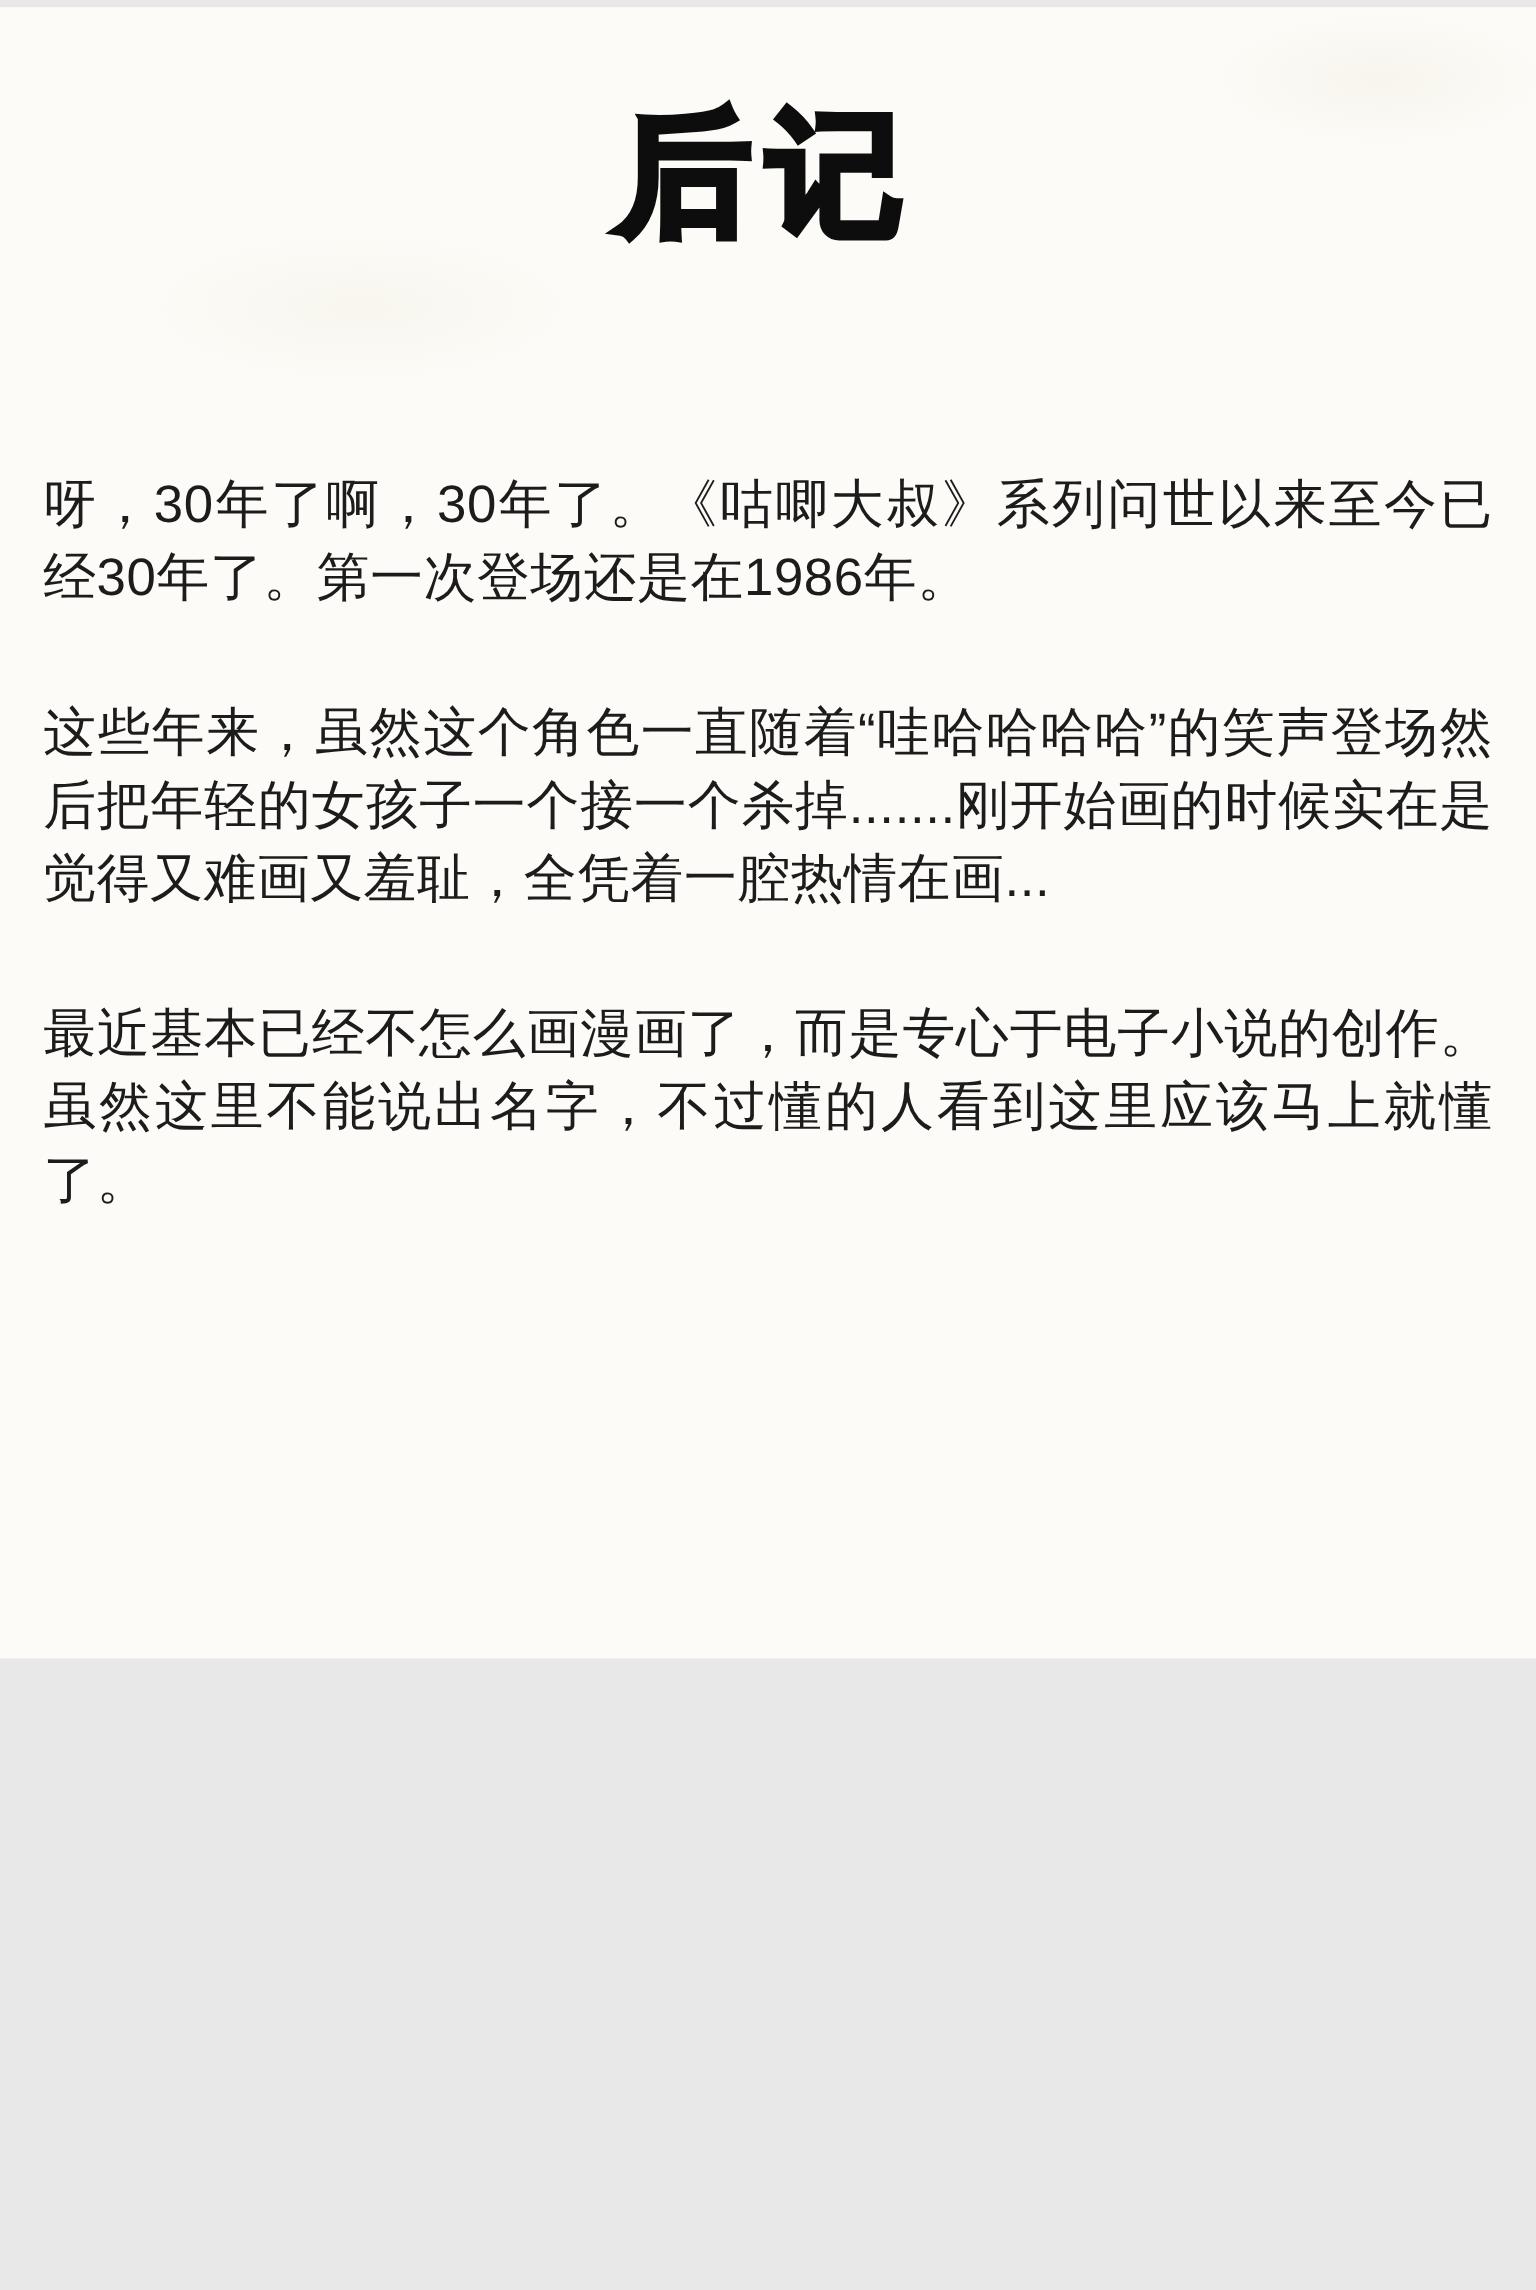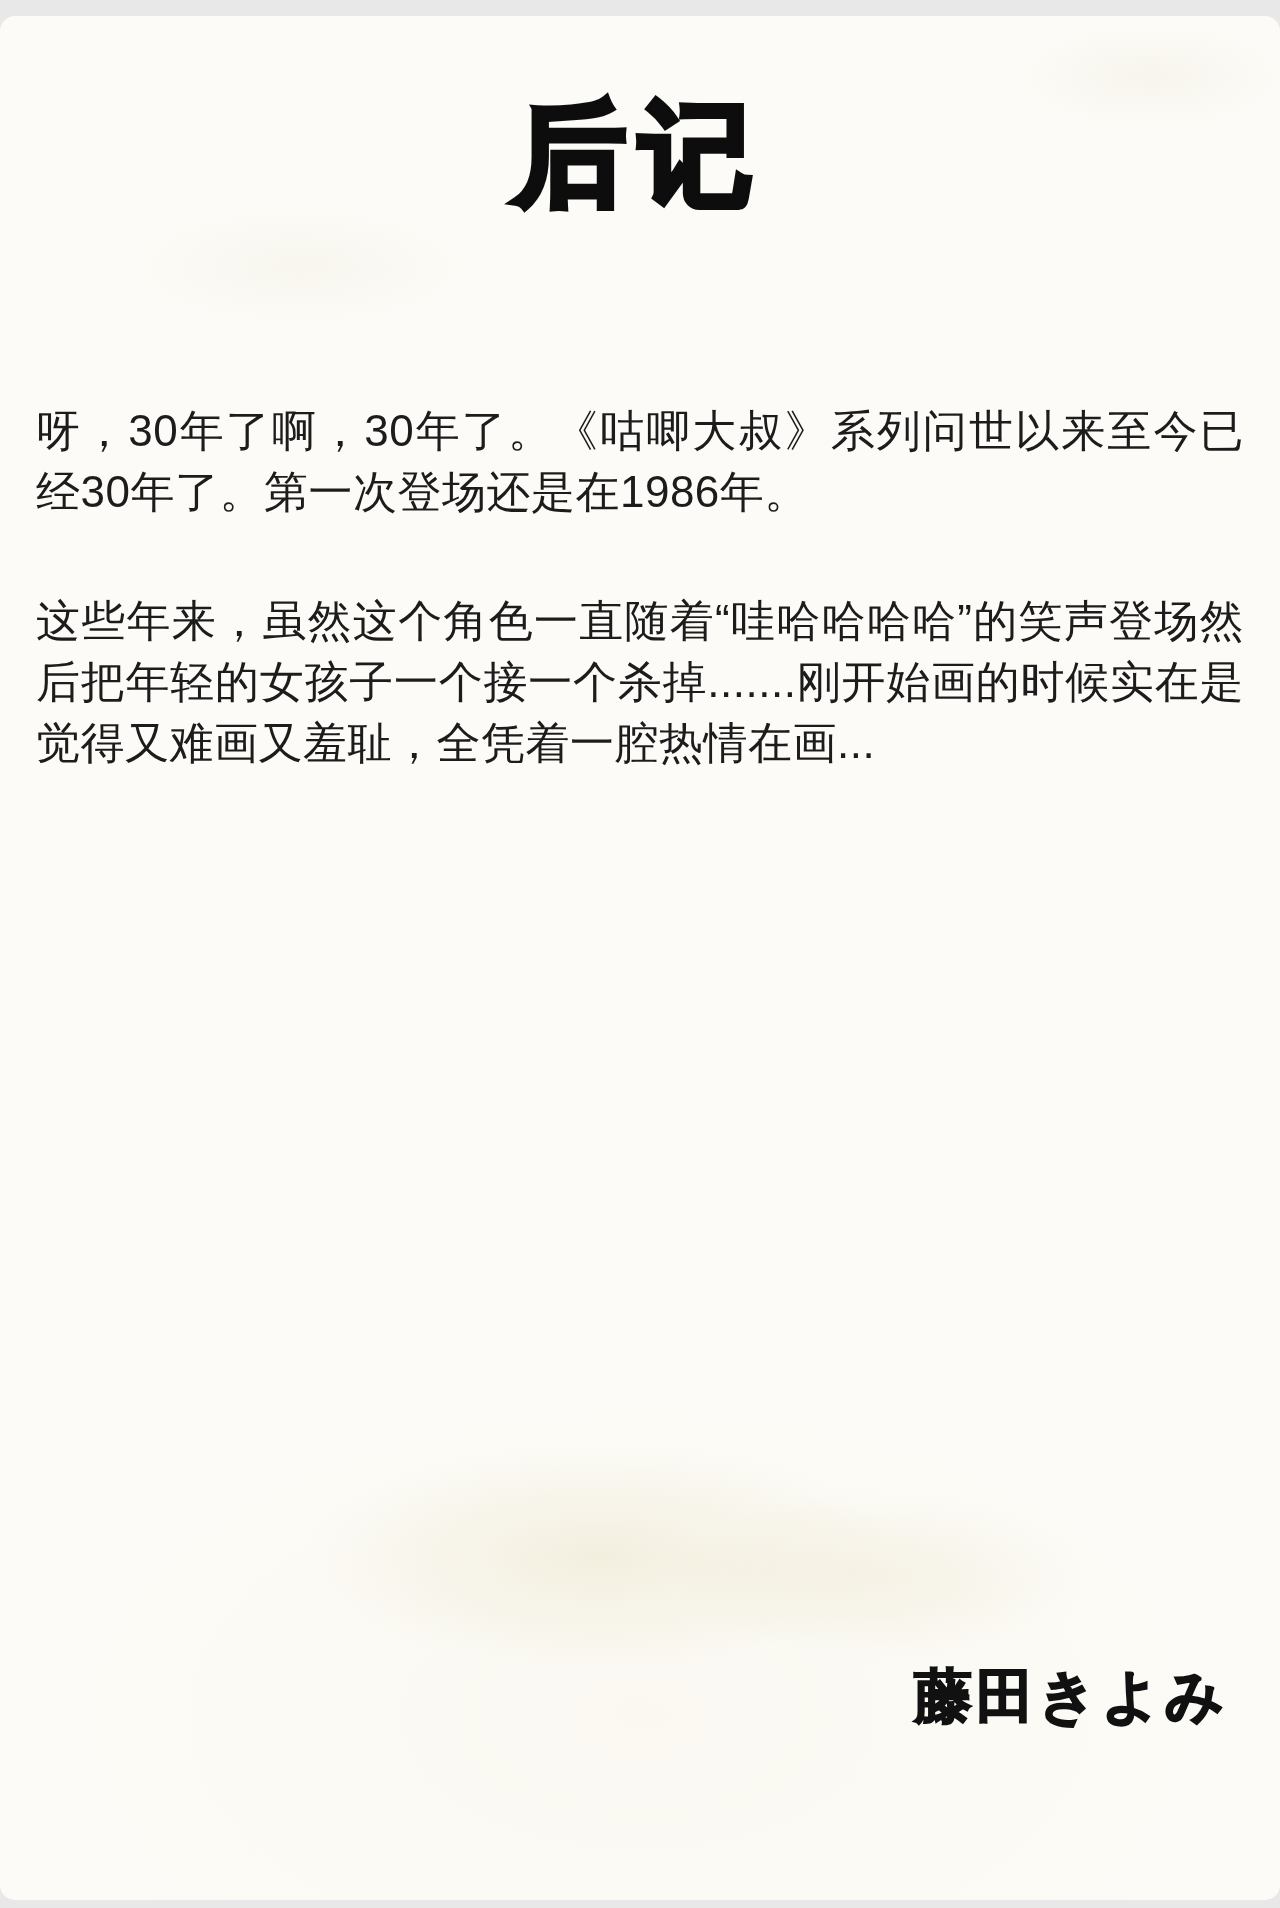--- a/index.html
+++ b/index.html
@@ -11,12 +11,11 @@
   .page {
     position: relative;
     width: 1280px;
-    height: 1884px;
-    margin: 16px auto;
+    height: 1376px;
+    margin: 6px auto;
     background: #fcfbf7;
     color: #1a1a1a;
     overflow: hidden;
-    border-radius: 15px;
   }
   
   .page::before {

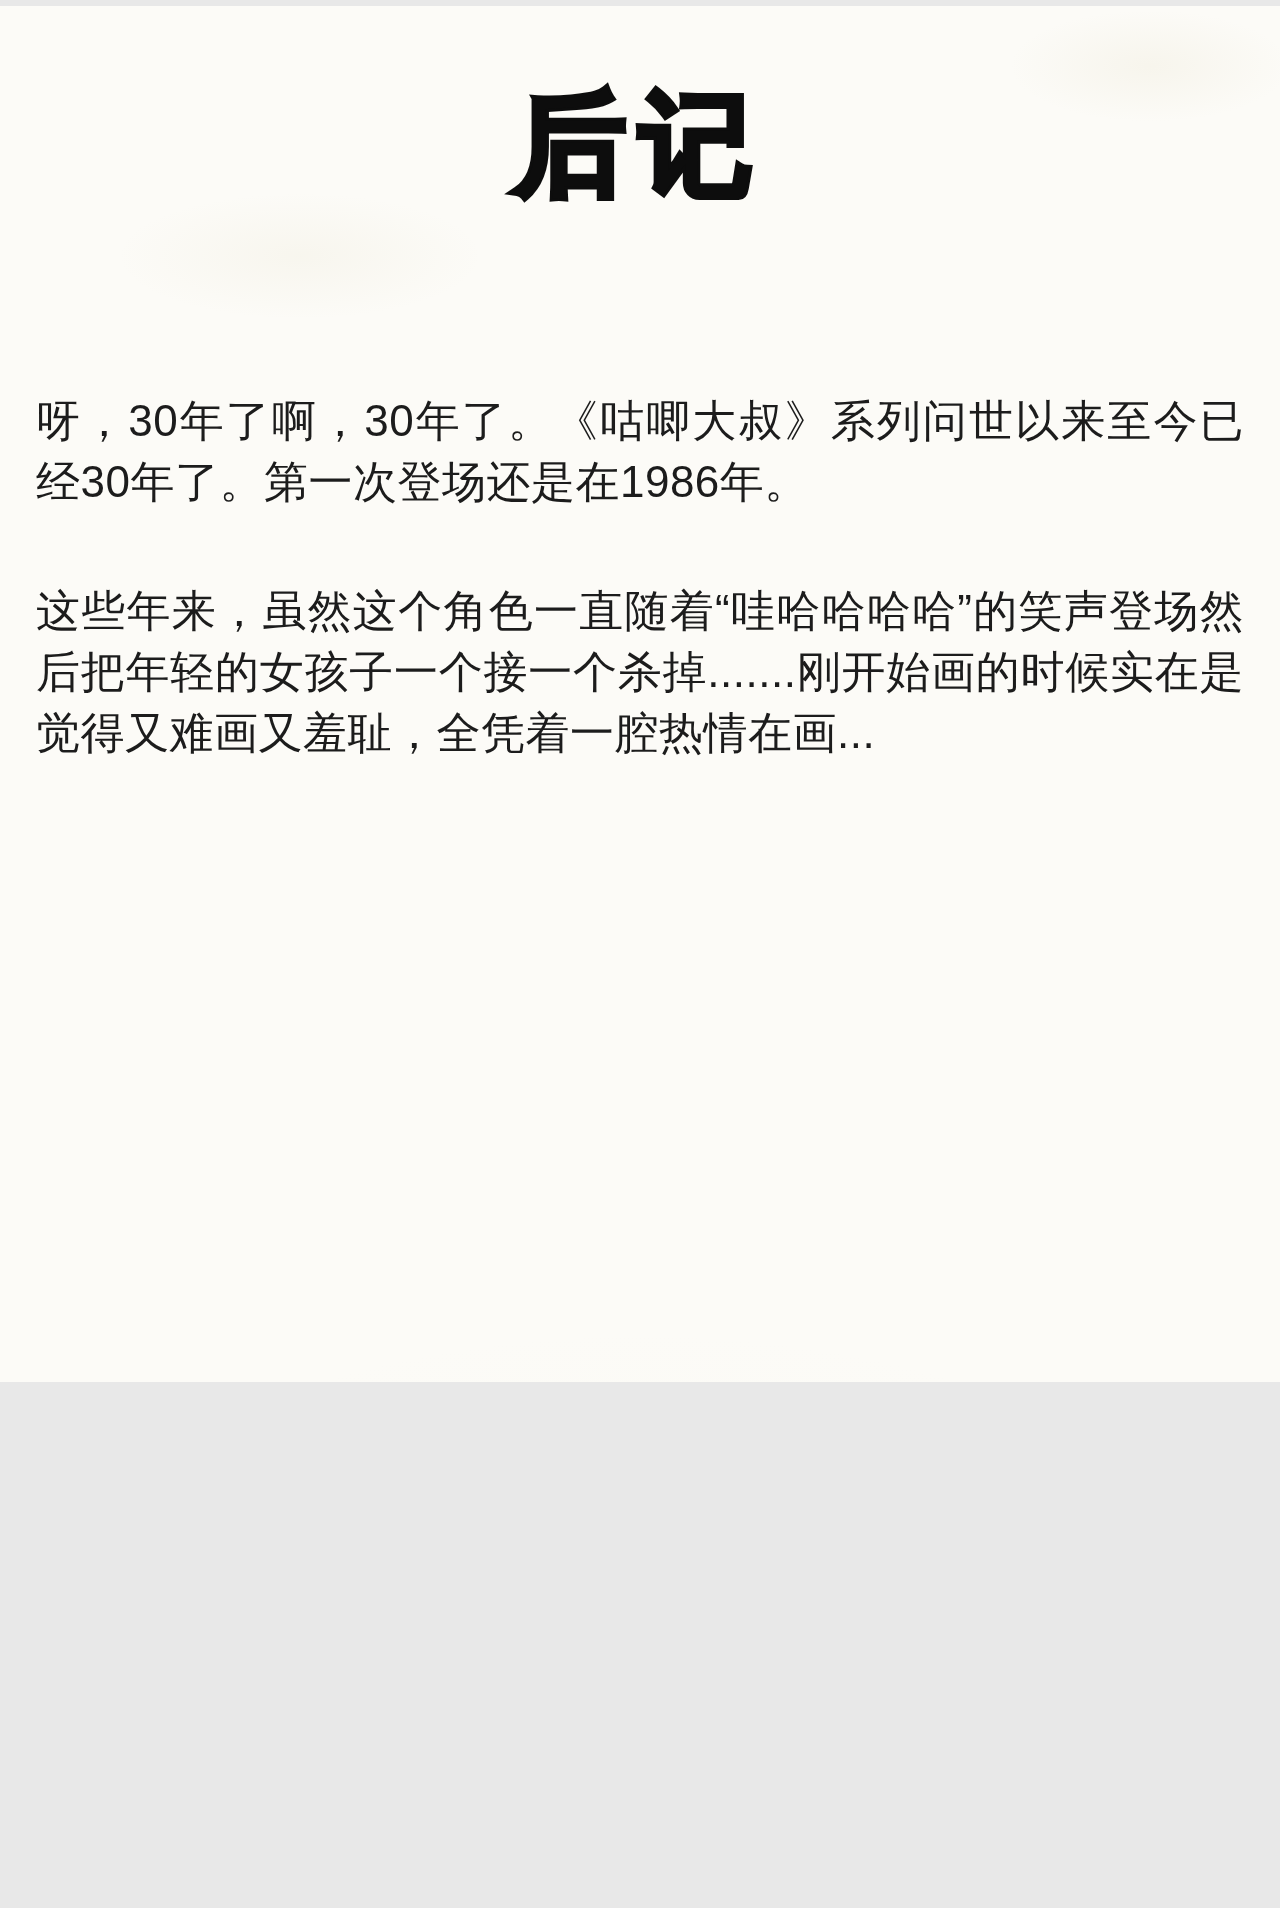--- a/index.html
+++ b/index.html
@@ -78,6 +78,7 @@
   <div class="content">
     <p>呀，30年了啊，30年了。《咕唧大叔》系列问世以来至今已经30年了。第一次登场还是在1986年。</p>
     <p>这些年来，虽然这个角色一直随着“哇哈哈哈哈”的笑声登场然后把年轻的女孩子一个接一个杀掉.......刚开始画的时候实在是觉得又难画又羞耻，全凭着一腔热情在画...</p>
+    <p>最近基本已经不怎么画漫画了，而是专心于电子小说的创作。虽然这里不能说出名字，不过懂的人看到这里应该马上就懂了。</p>
   </div>
 
   <div class="signature">藤田きよみ</div>

